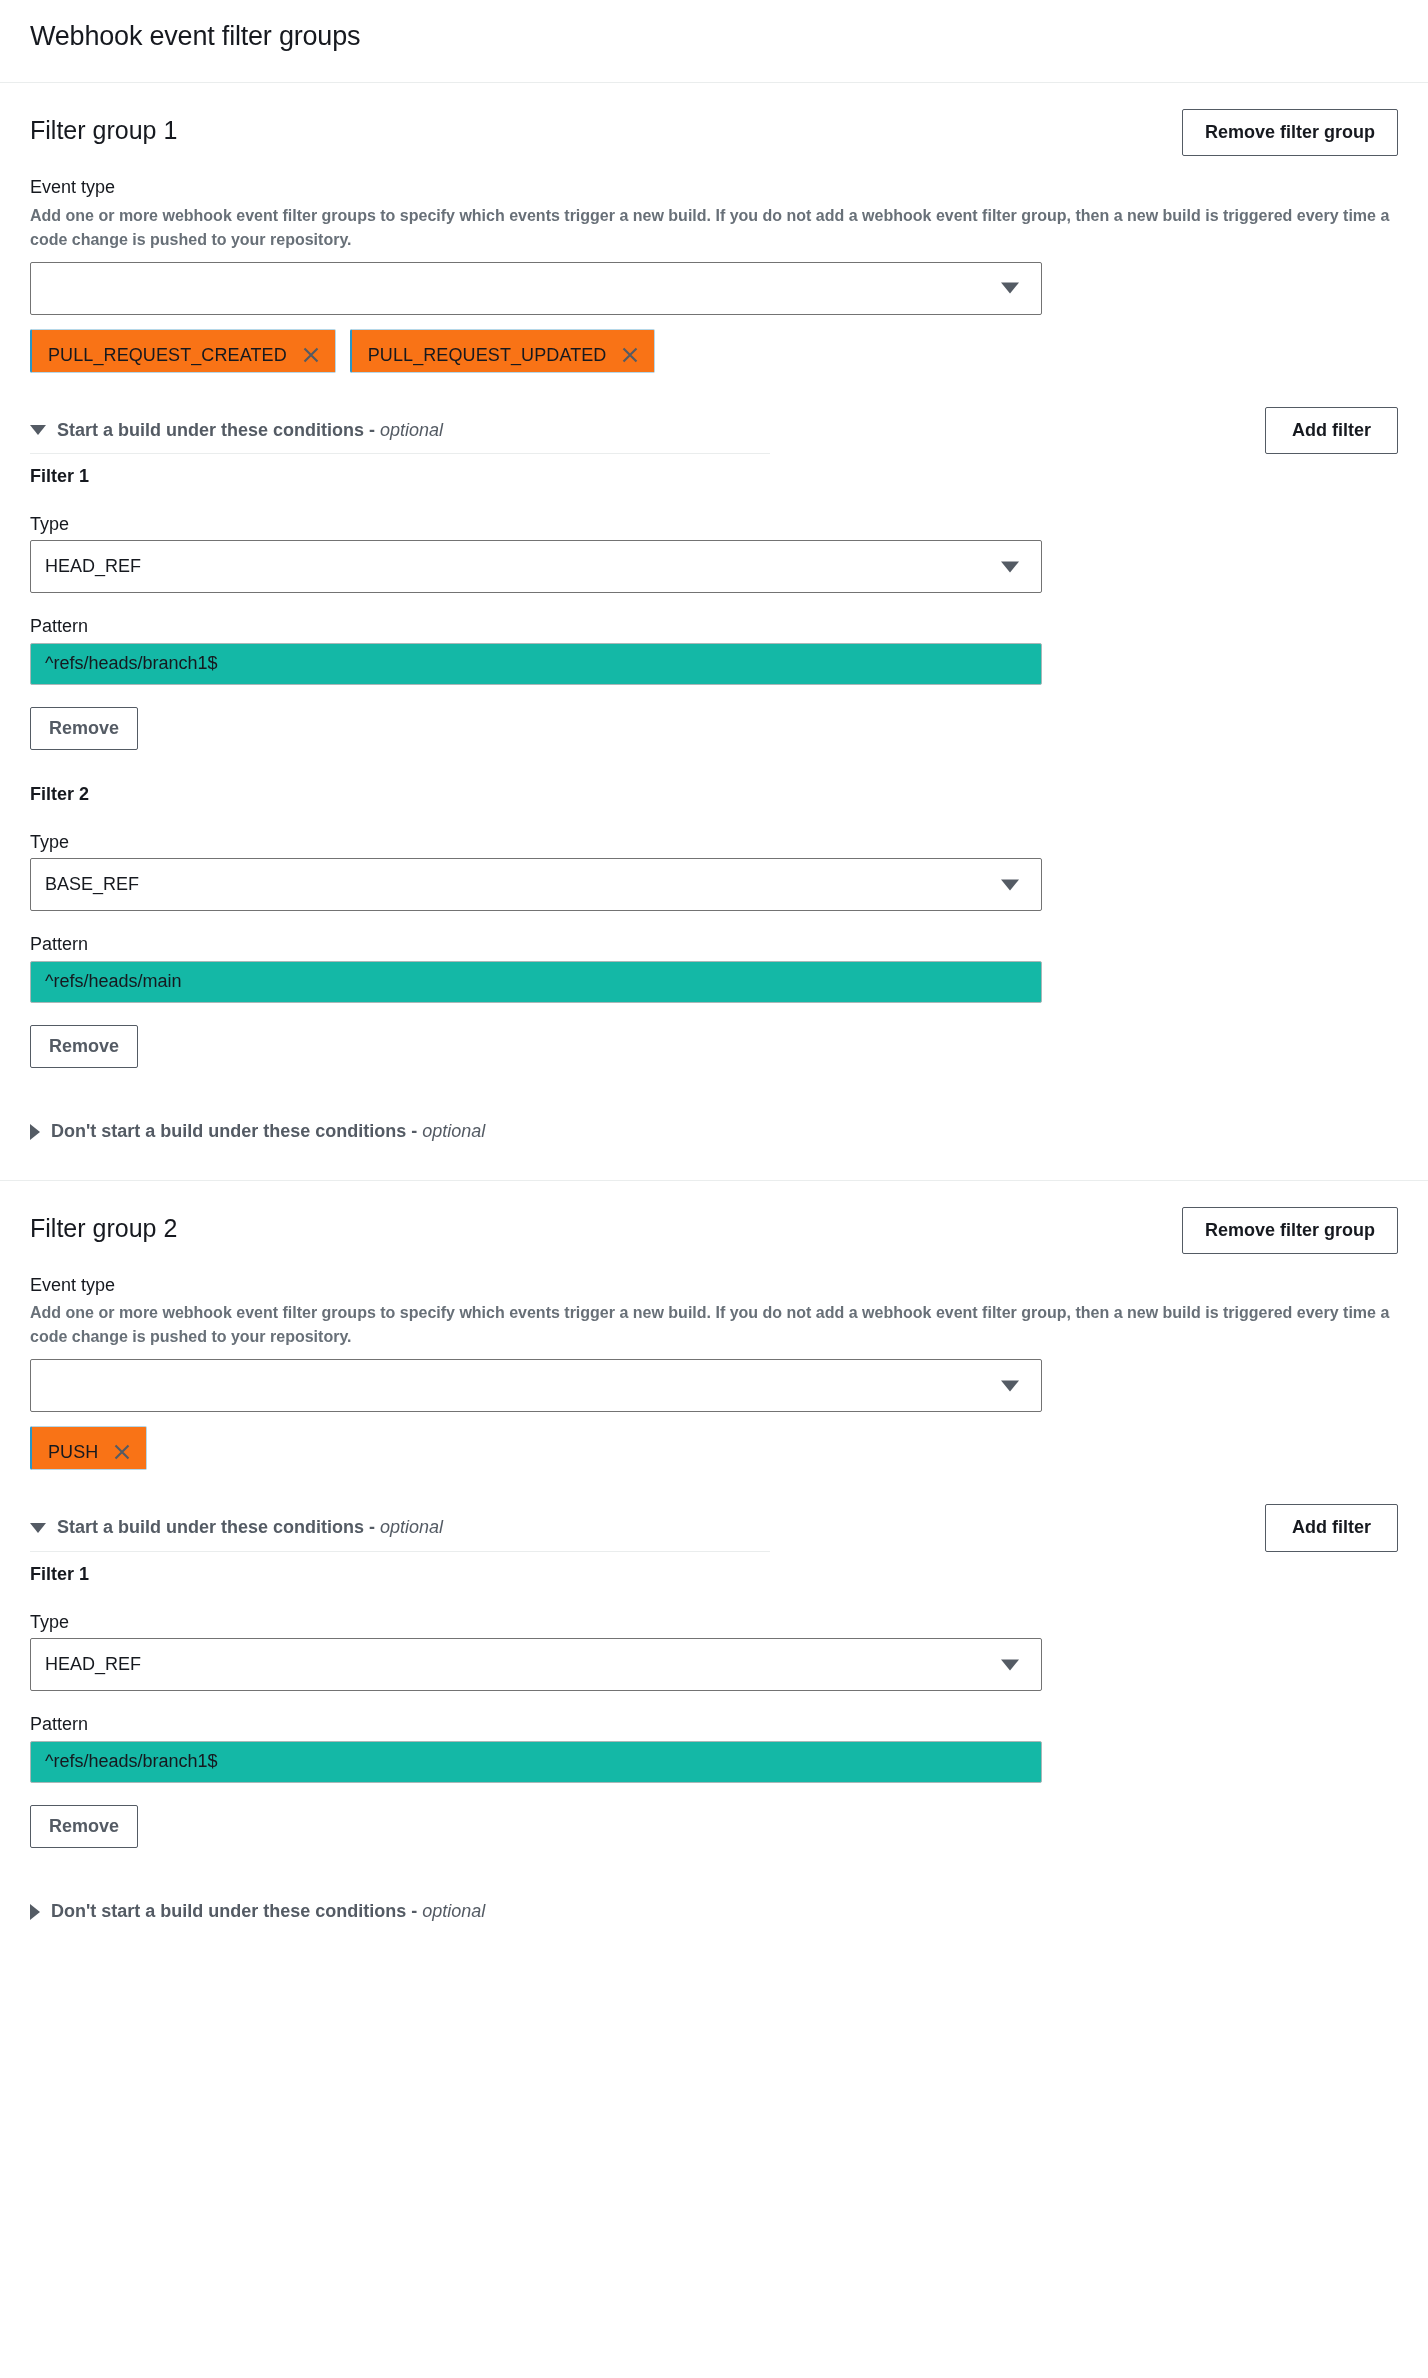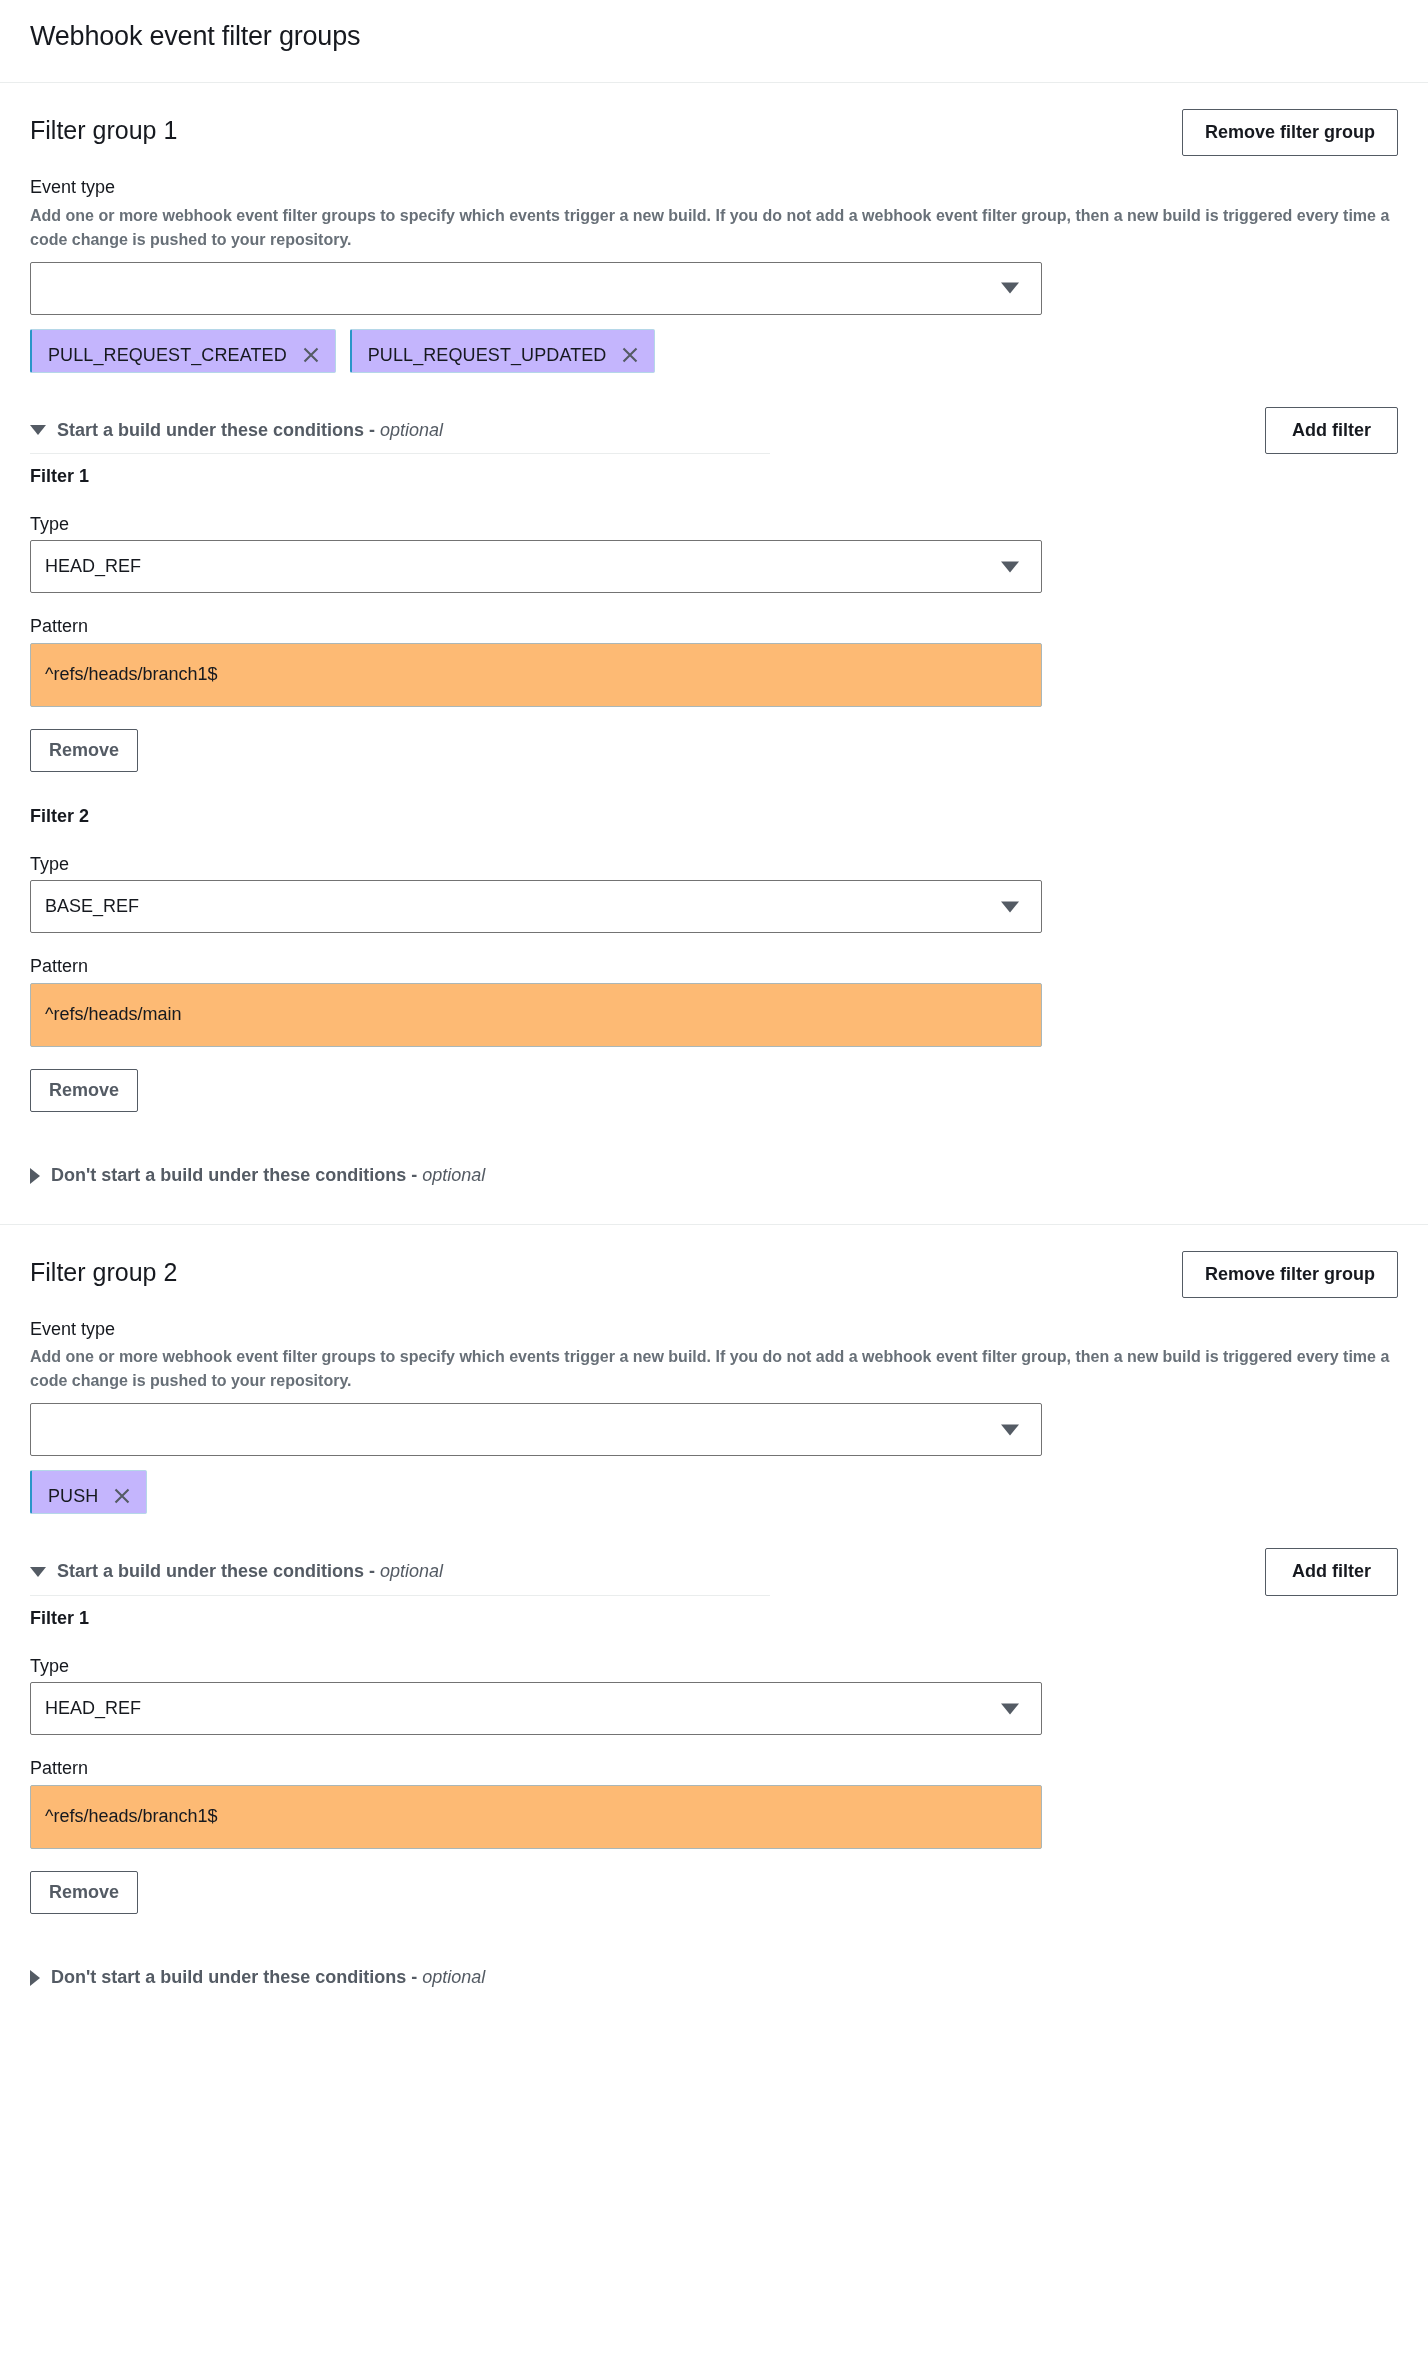--- a/index.html
+++ b/index.html
@@ -152,7 +152,7 @@
     display: inline-flex;
     align-items: center;
     gap: 14px;
-    background: #c4b5fd;
+    background: #f97316;
     border: 1px solid #b5d7e8;
     border-left: 2px solid #2a96c8;
     border-radius: 2px;

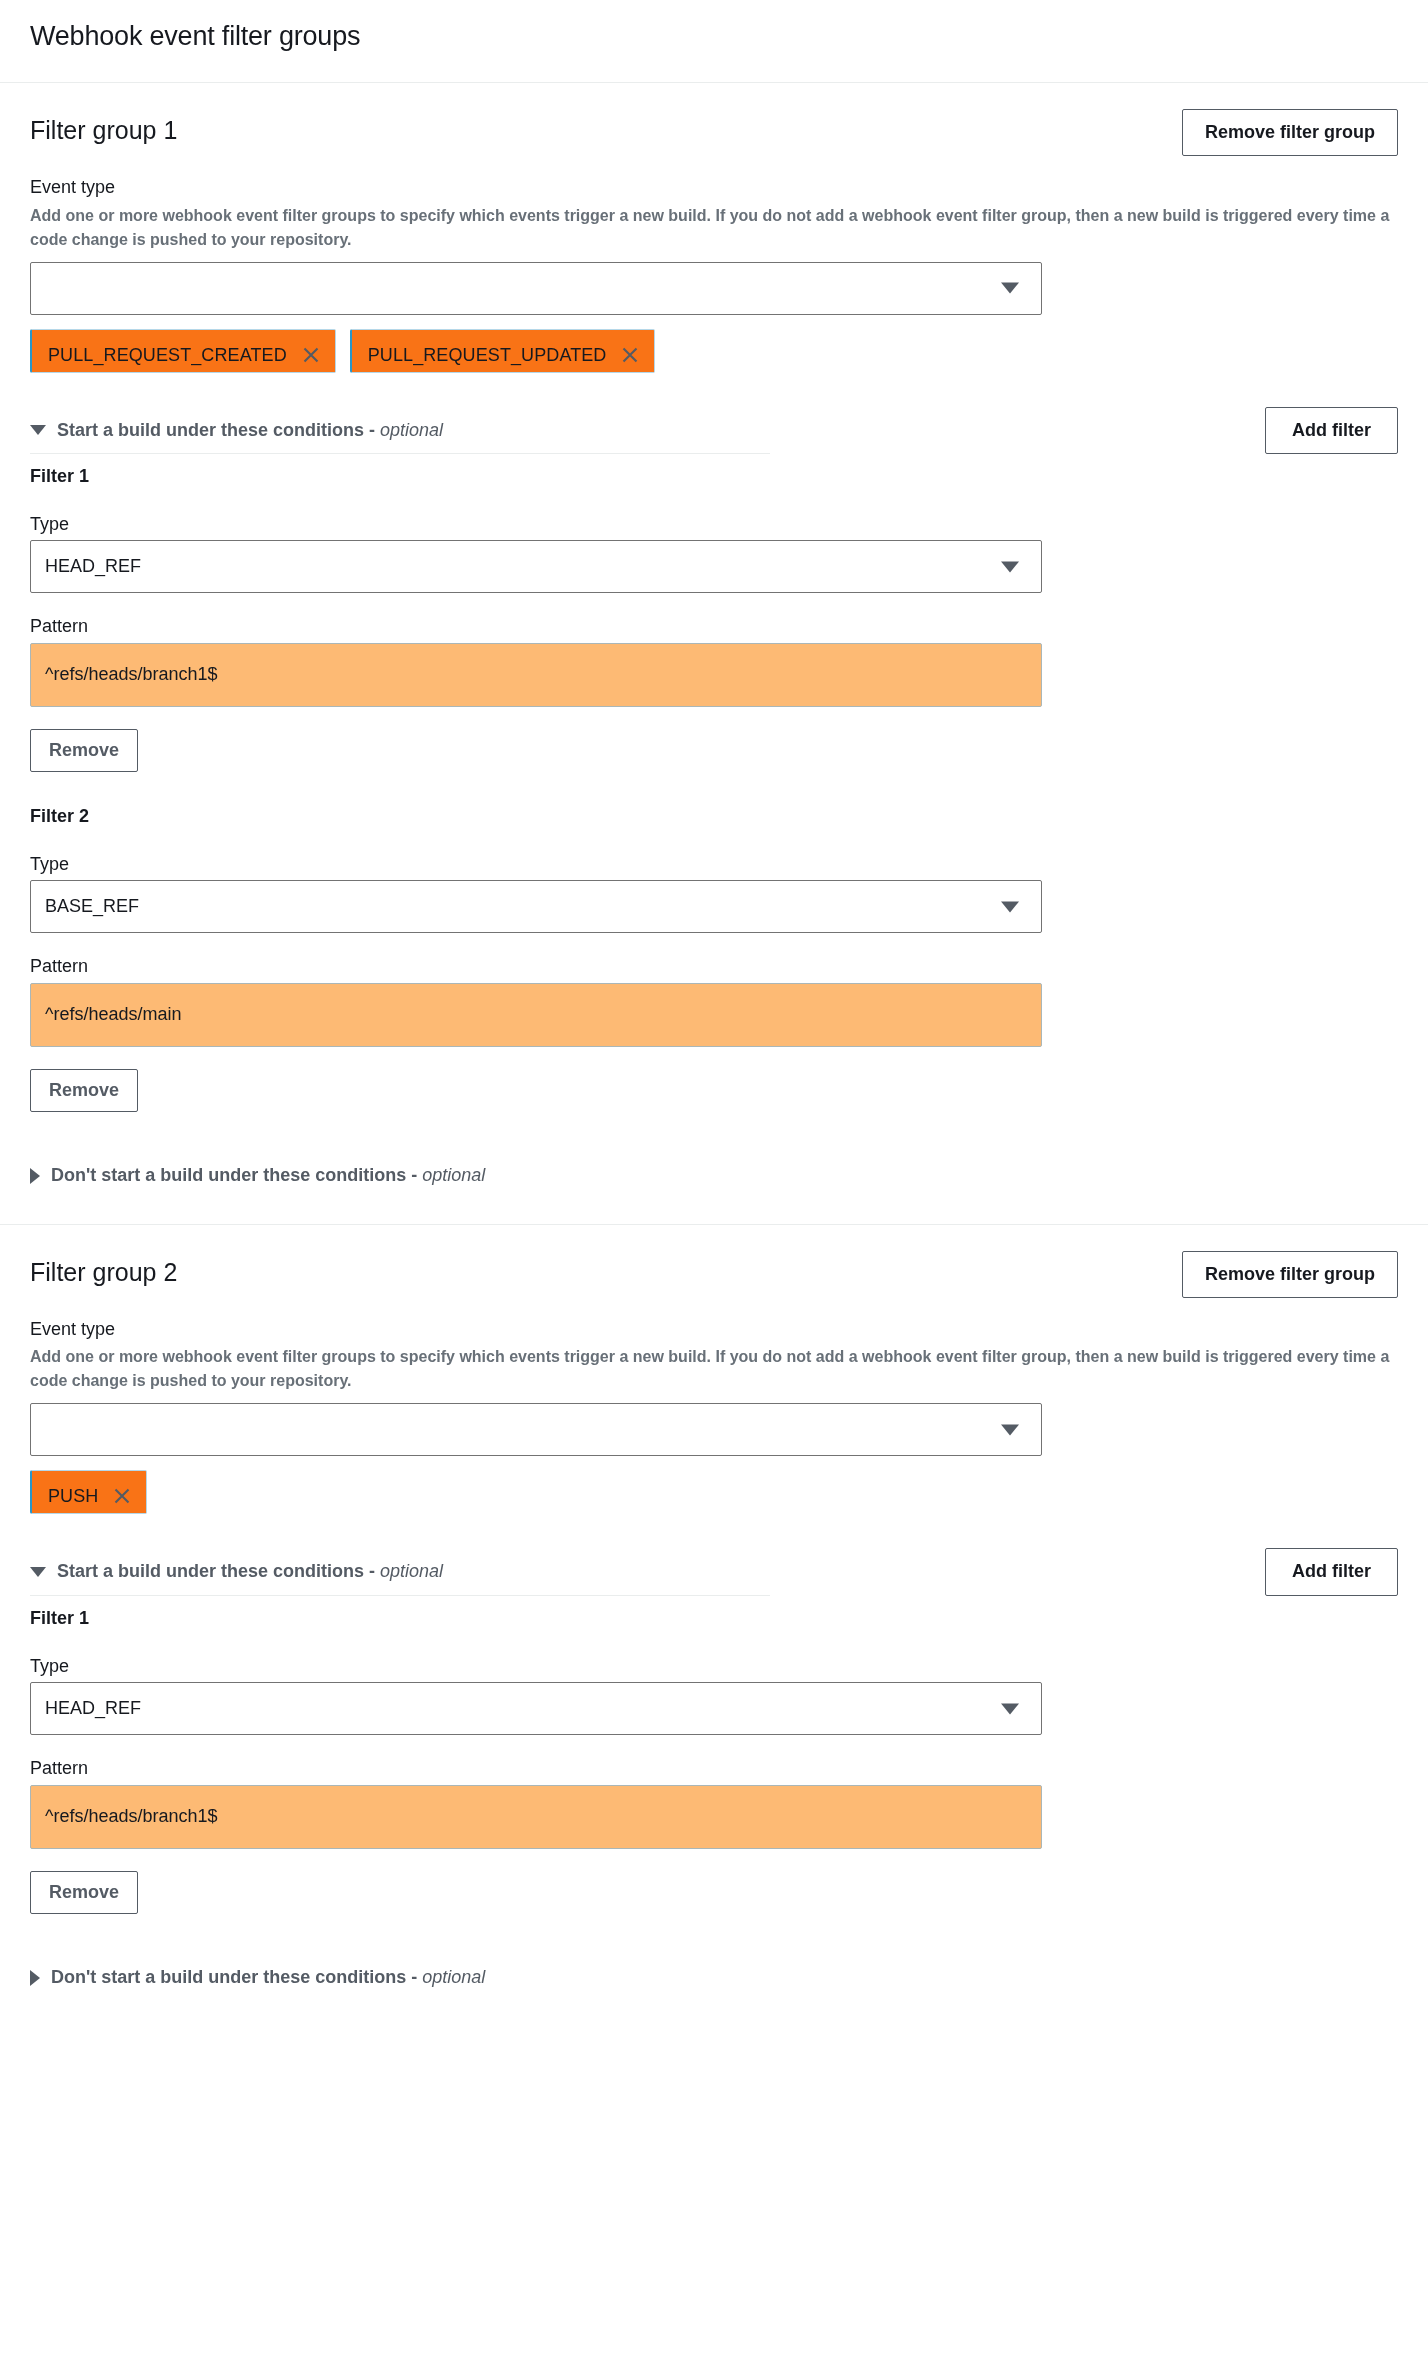--- a/index.html
+++ b/index.html
@@ -130,10 +130,10 @@
   
   .text-input {
     width: 1012px;
-    height: 64px;
+    height: 42px;
     border: 1px solid #aab7b8;
     border-radius: 2px;
-    background: #fdba74;
+    background: #14b8a6;
     font-family: "Liberation Sans", sans-serif;
     font-size: 18px;
     color: #16191f;

